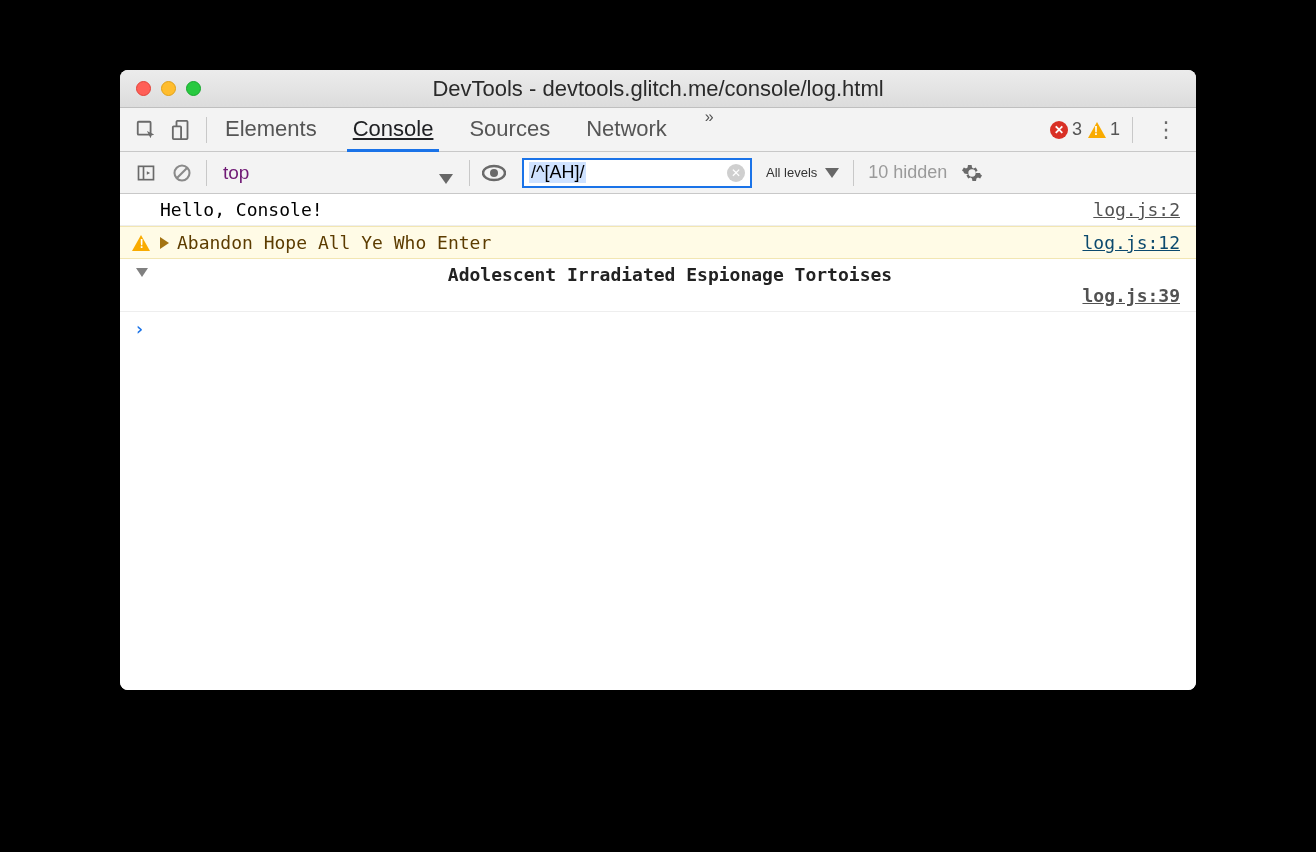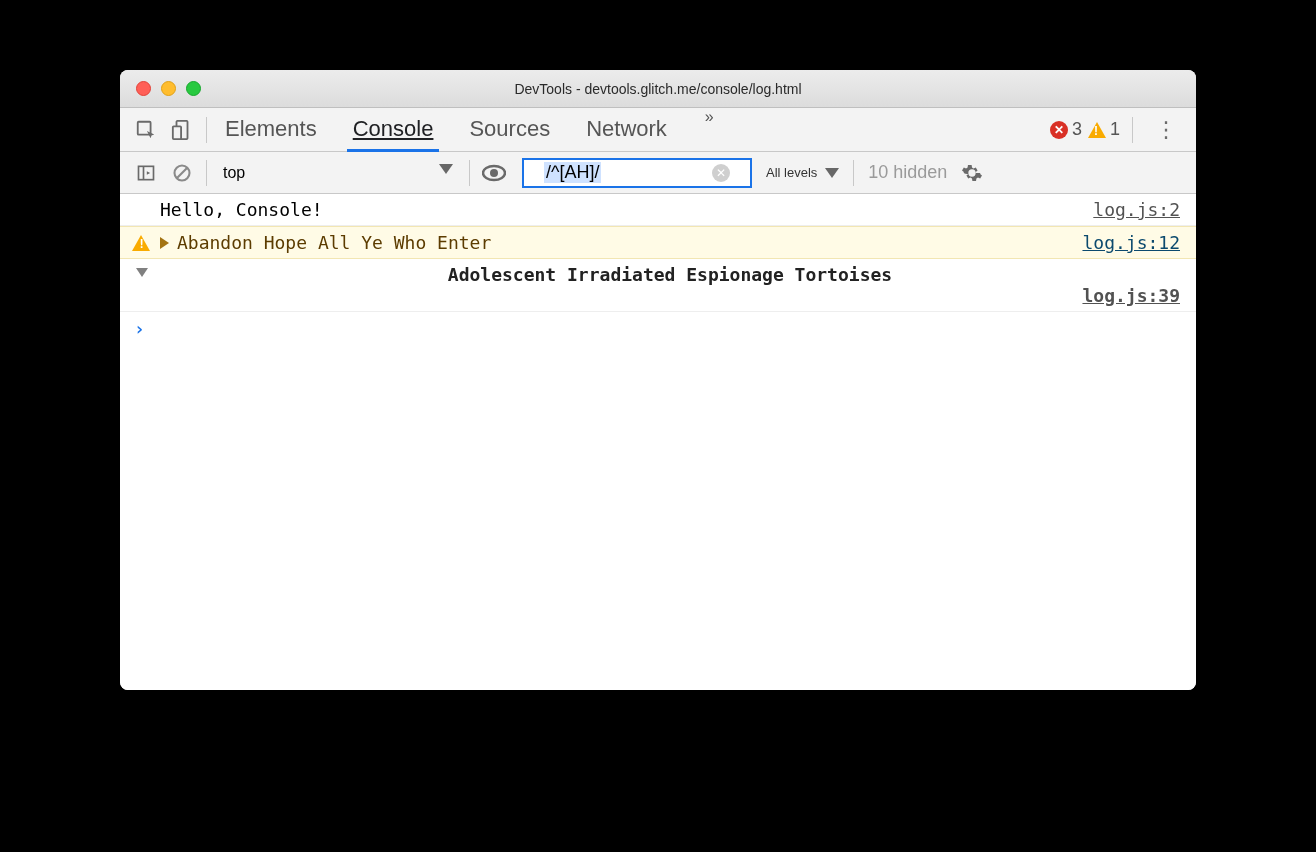--- a/index.html
+++ b/index.html
@@ -37,7 +37,7 @@
   .dot.red { background: #ff5f57; border: 1px solid #e24238; }
   .dot.yellow { background: #ffbd2e; border: 1px solid #e1a116; }
   .dot.green { background: #28c940; border: 1px solid #17a82d; }
-  .title { margin: 0 auto; font-size: 14px; color: #2a2a2a; }
+  .title { margin: 0 auto; font-size: 22px; color: #2a2a2a; }
   
   .tabbar {
     height: 44px;

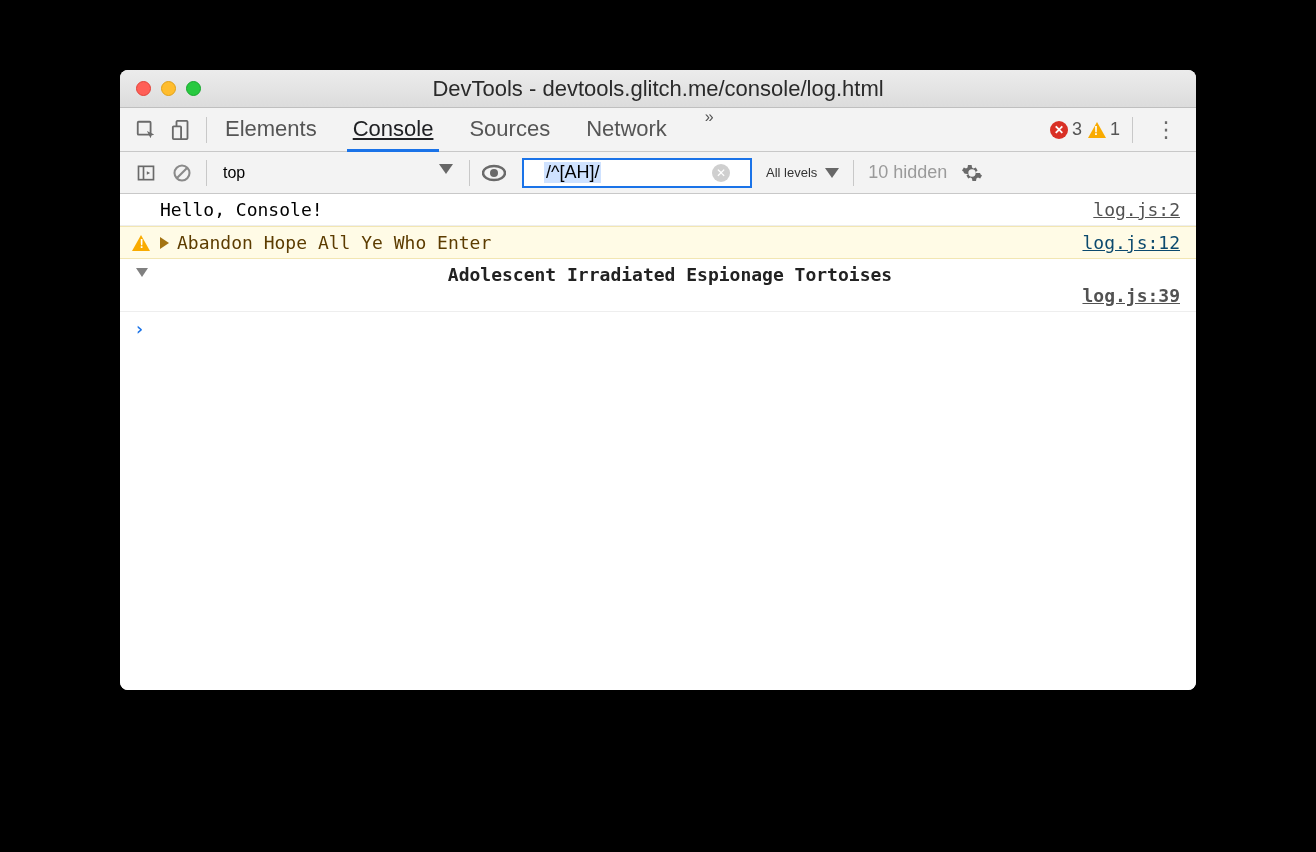--- a/index.html
+++ b/index.html
@@ -79,8 +79,8 @@
     padding: 0 8px;
   }
   .ctx-select {
-    display: flex; align-items: flex-start; justify-content: space-between;
-    width: 250px; font-size: 16px; color: #000000;
+    display: flex; align-items: flex-end; justify-content: space-between;
+    width: 250px; font-size: 19px; color: #701a75;
     padding: 2px 10px;
   }
   .tri-down { width: 0; height: 0; border-left: 7px solid transparent; border-right: 7px solid transparent; border-top: 10px solid #676767; }

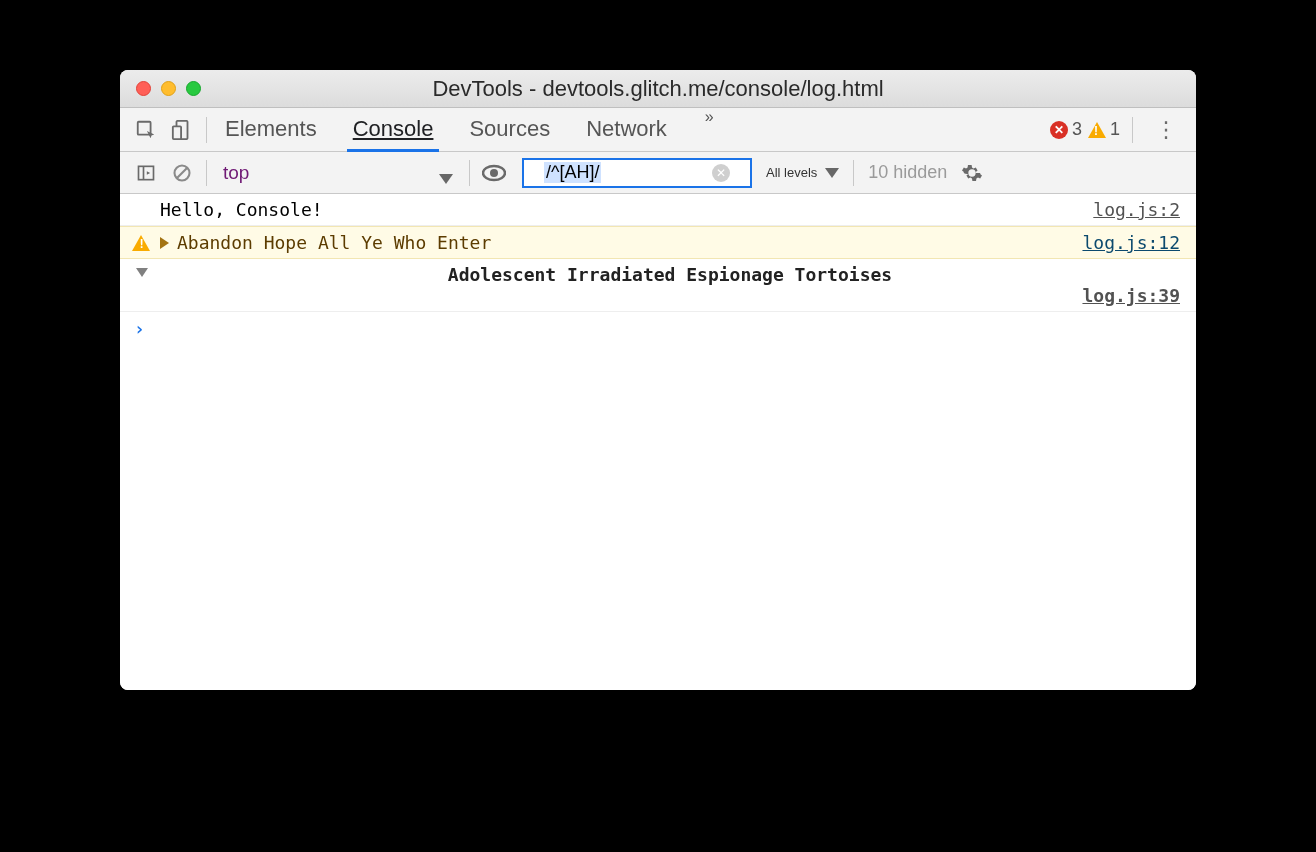--- a/index.html
+++ b/index.html
@@ -86,7 +86,7 @@
   .tri-down { width: 0; height: 0; border-left: 7px solid transparent; border-right: 7px solid transparent; border-top: 10px solid #676767; }
   .filter-box {
     border: 2px solid #1a73e8; background: #fff;
-    height: 30px; width: 230px; display: flex; align-items: center; padding: 0 20px;
+    height: 30px; width: 230px; display: flex; align-items: center; padding: 0 5px;
     gap: 6px; margin-left: 10px;
   }
   .filter-text { font-size: 18px; background: #cfe2ff; padding: 0 2px; }

